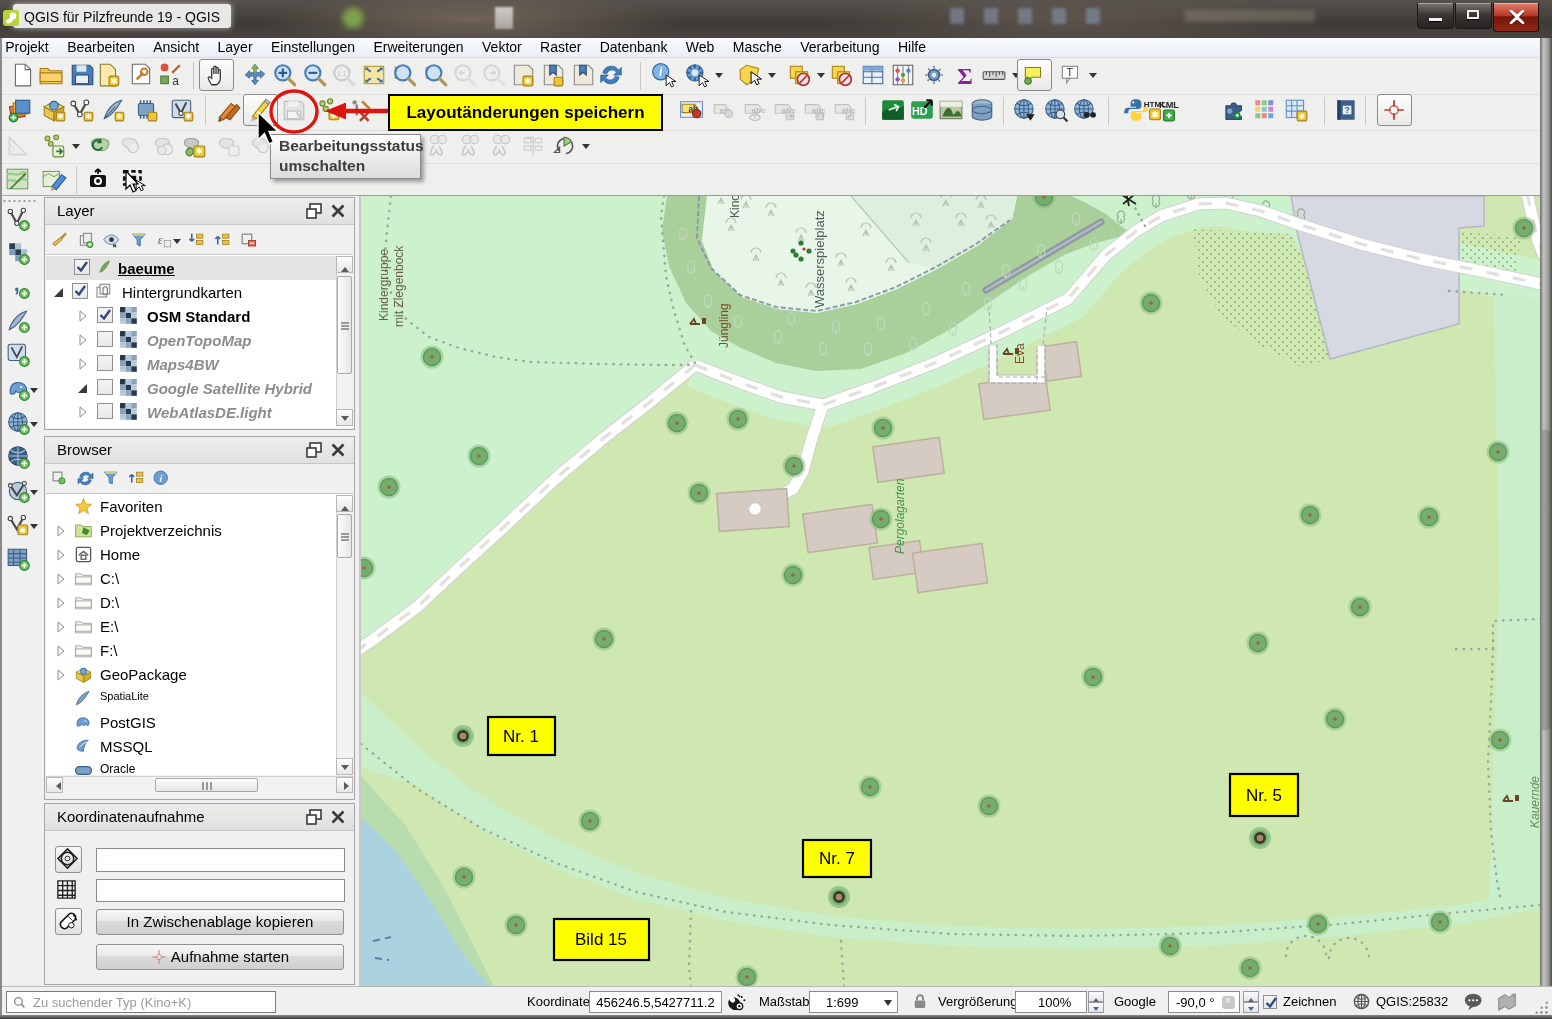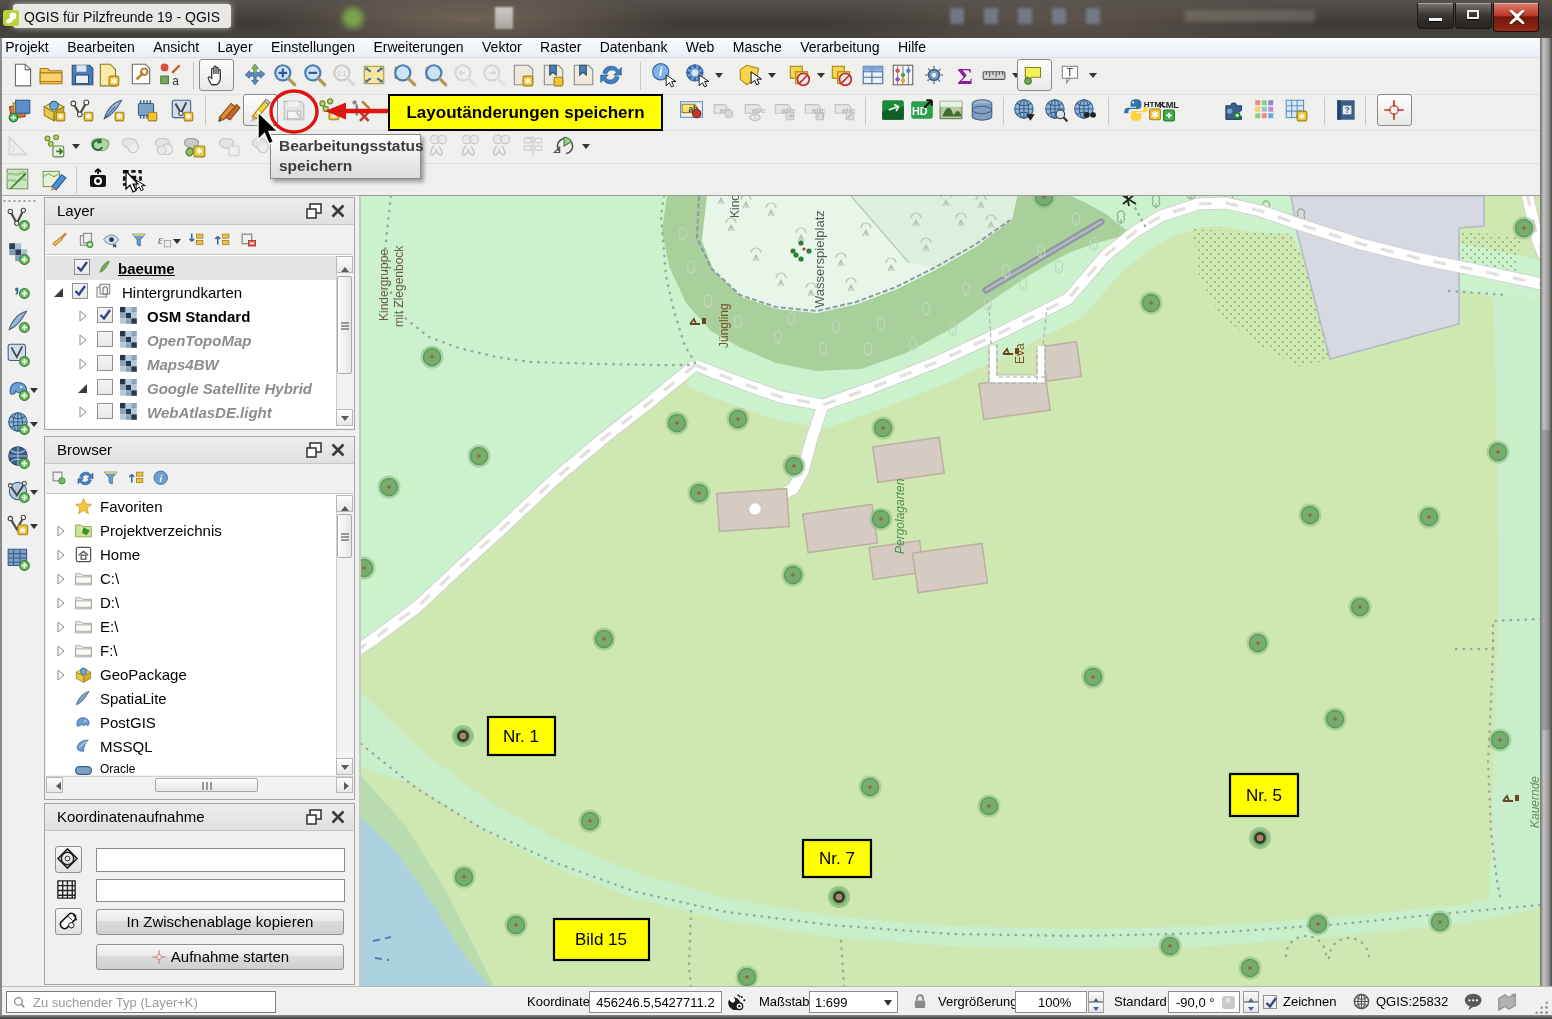--- a/index.html
+++ b/index.html
@@ -1247,7 +1247,7 @@
   </div>
 <div class="abs" style="left:270px;top:134px;width:151px;height:45px;background:linear-gradient(#ffffff,#e9e9e9 60%,#dcdcdc);border:1px solid #8a8a8a;box-shadow:3px 3px 4px rgba(0,0,0,.35)">
     <div style="position:absolute;left:8px;top:2px;font-size:15.5px;font-weight:bold;color:#3d3d3d">Bearbeitungsstatus</div>
-    <div style="position:absolute;left:8px;top:22px;font-size:15.5px;font-weight:bold;color:#3d3d3d">speichern</div>
+    <div style="position:absolute;left:8px;top:22px;font-size:15.5px;font-weight:bold;color:#3d3d3d">umschalten</div>
   </div>
 <svg class="abs" style="left:256px;top:110px" width="26" height="38" viewBox="0 0 26 38">
     <path d="M2,2 L2,30 L8.5,23.5 L13,34 L17.5,32 L13,21.5 L22,21.5 Z" fill="#000" stroke="#fff" stroke-width="1.4"></path>

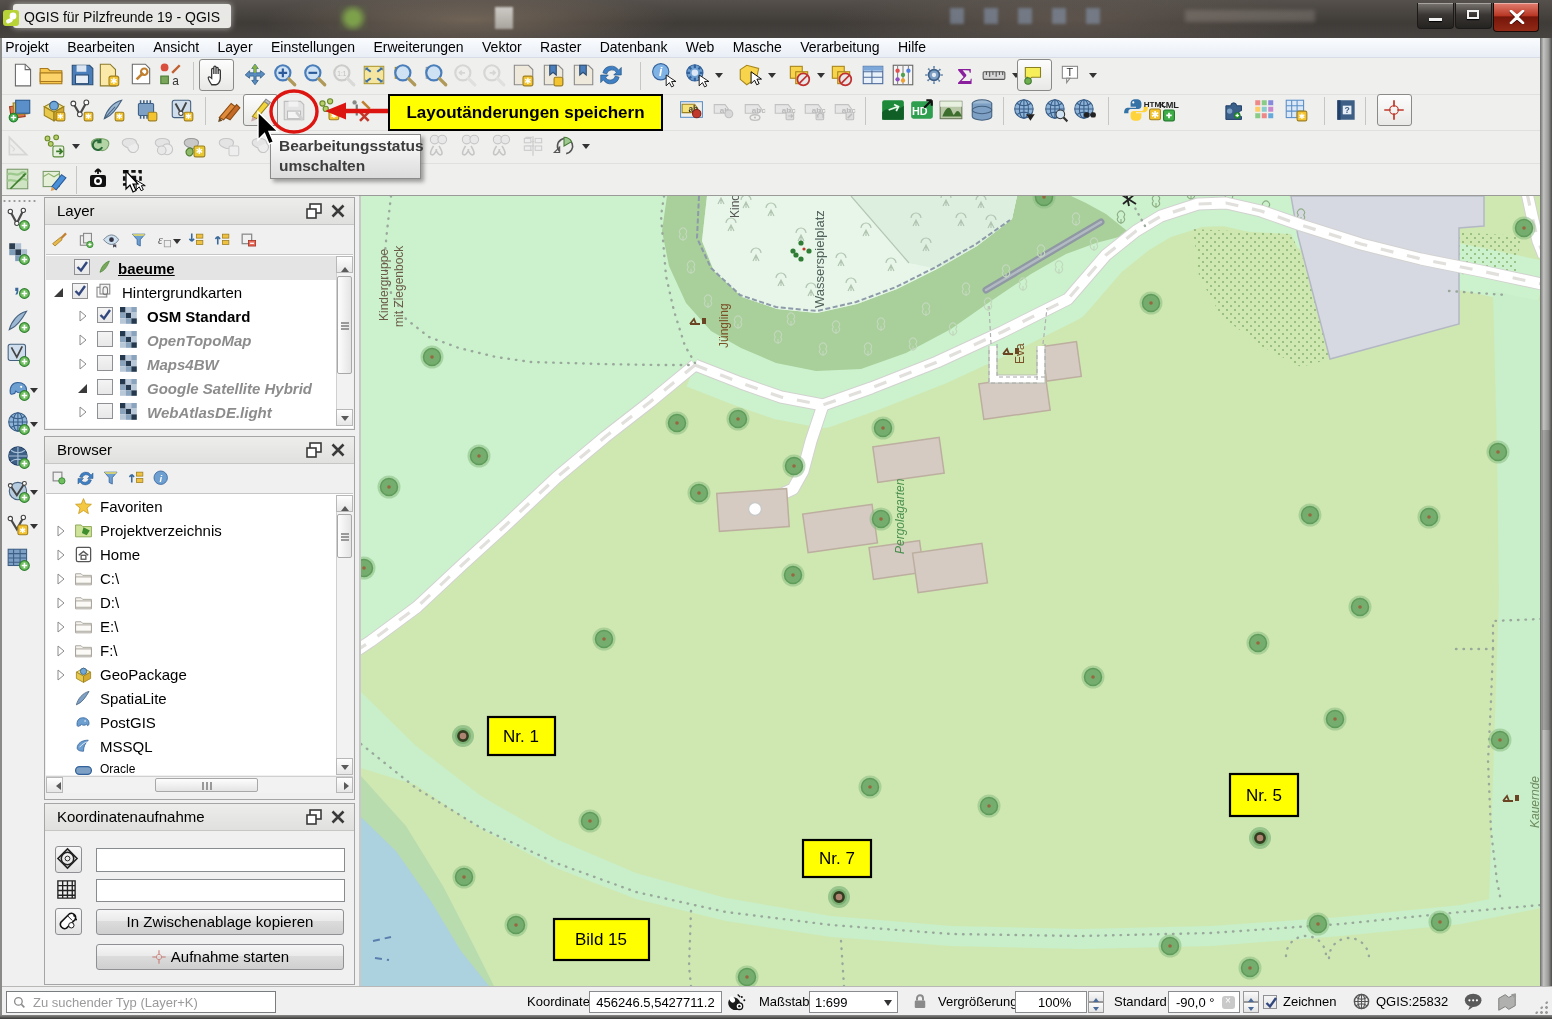--- a/index.html
+++ b/index.html
@@ -848,7 +848,7 @@
 <div class="abs" style="left:74px;top:689px;width:19px;height:19px"><svg width="19" height="19" viewBox="0 0 24 24">
       <path d="M3 20 C5 12 11 5 19 3 C15 10 11 16 5 19 Z" fill="#7da0c4" stroke="#46617f"></path>
     </svg></div>
-<div class="abs" style="left:100px;top:690px;font-size:15px;color:#000">SpatiaLite</div>
+<div class="abs" style="left:100px;top:690px;font-size:11px;color:#000">SpatiaLite</div>
 <div class="abs" style="left:74px;top:713px;width:19px;height:19px"><svg width="19" height="19" viewBox="0 0 24 24">
       <path d="M4 16c-1-6 2-10 7-10s8 3 8 7c0 2-1 3-2 3l-1-2c-2 2-5 2-7 0l-1 2c-2 0-3 2-4 0z" fill="#6d9fd0" stroke="#33629b"></path>
       <circle cx="14" cy="10" r="1" fill="#fff"></circle>

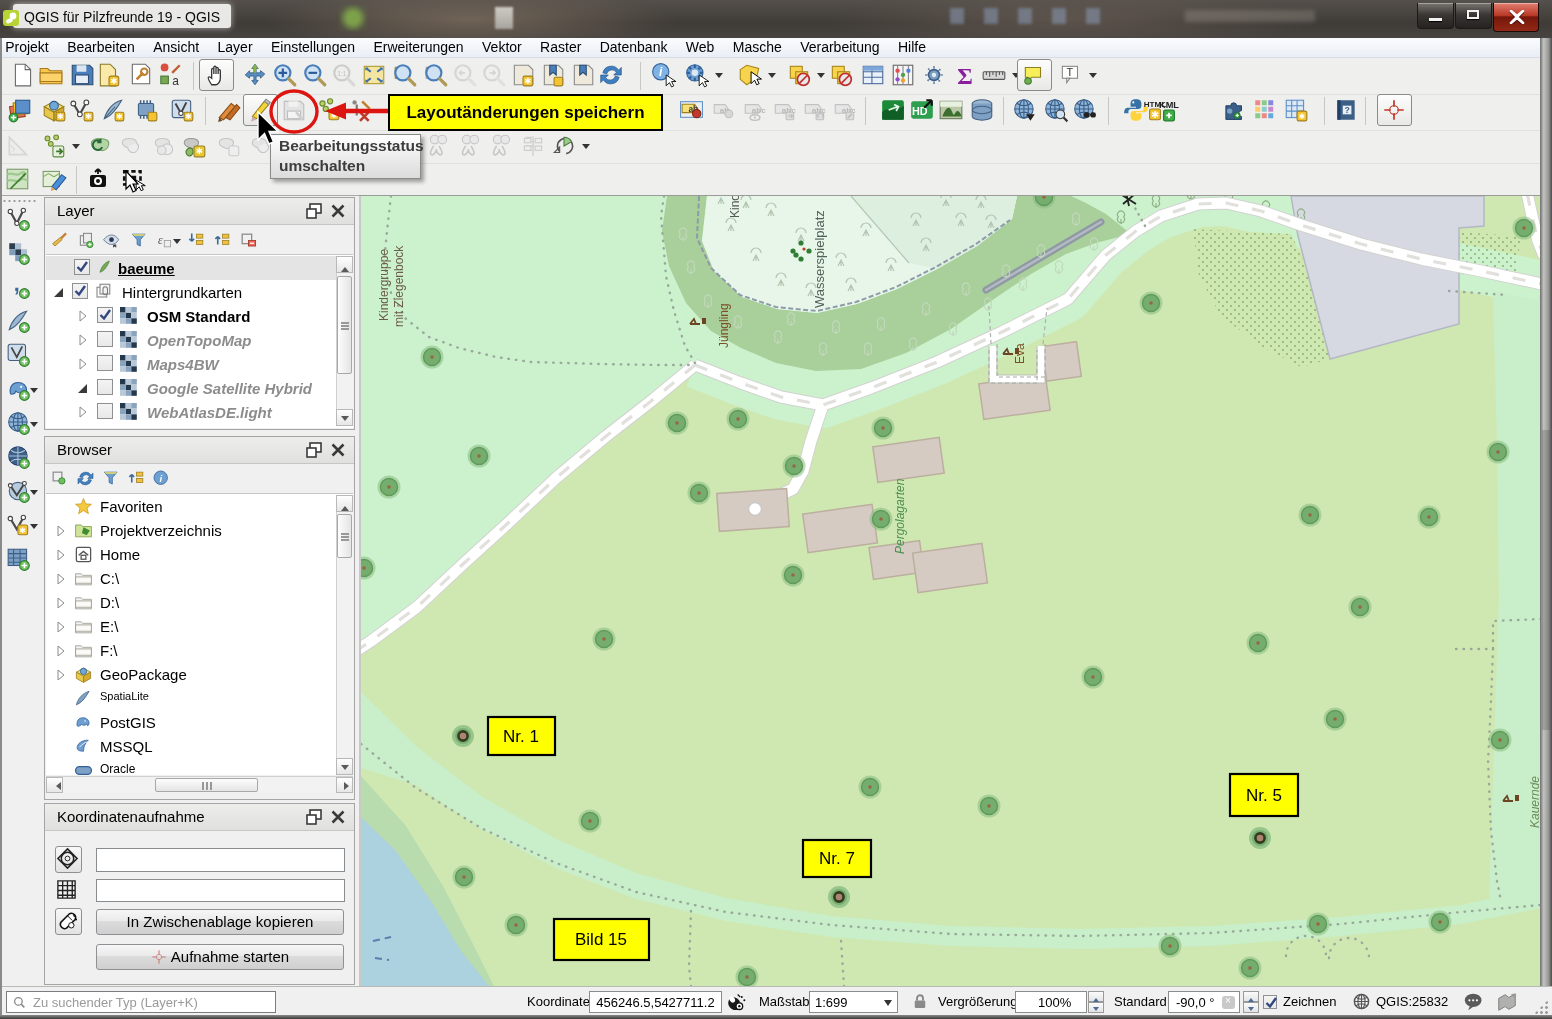--- a/index.html
+++ b/index.html
@@ -1168,7 +1168,7 @@
 <div class="fld" style="left:6px;top:991px;width:270px;height:22px;border-color:#7a7d80"><svg width="13" height="13" viewBox="0 0 24 24" style="margin:4px 4px 0 6px">
       <circle cx="10" cy="10" r="7" fill="none" stroke="#8a8a8a" stroke-width="2.4"></circle>
       <path d="M15.5 15.5 L21 21" stroke="#8a8a8a" stroke-width="2.8"></path>
-    </svg><span style="position:absolute;left:26px;top:3px;color:#9a9a9a">Zu suchender Typ (Layer+K)</span></div>
+    </svg><span style="position:absolute;left:26px;top:3px;color:#9a9a9a">Zu suchender Typ (Kino+K)</span></div>
 <div class="lbl" style="left:527px;top:994px">Koordinate</div>
 <div class="fld" style="left:589px;top:991px;width:133px;height:22px;text-align:center;line-height:21px">456246.5,5427711.2</div>
 <div class="abs" style="left:726px;top:992px;width:20px;height:20px"><svg width="20" height="20" viewBox="0 0 24 24">

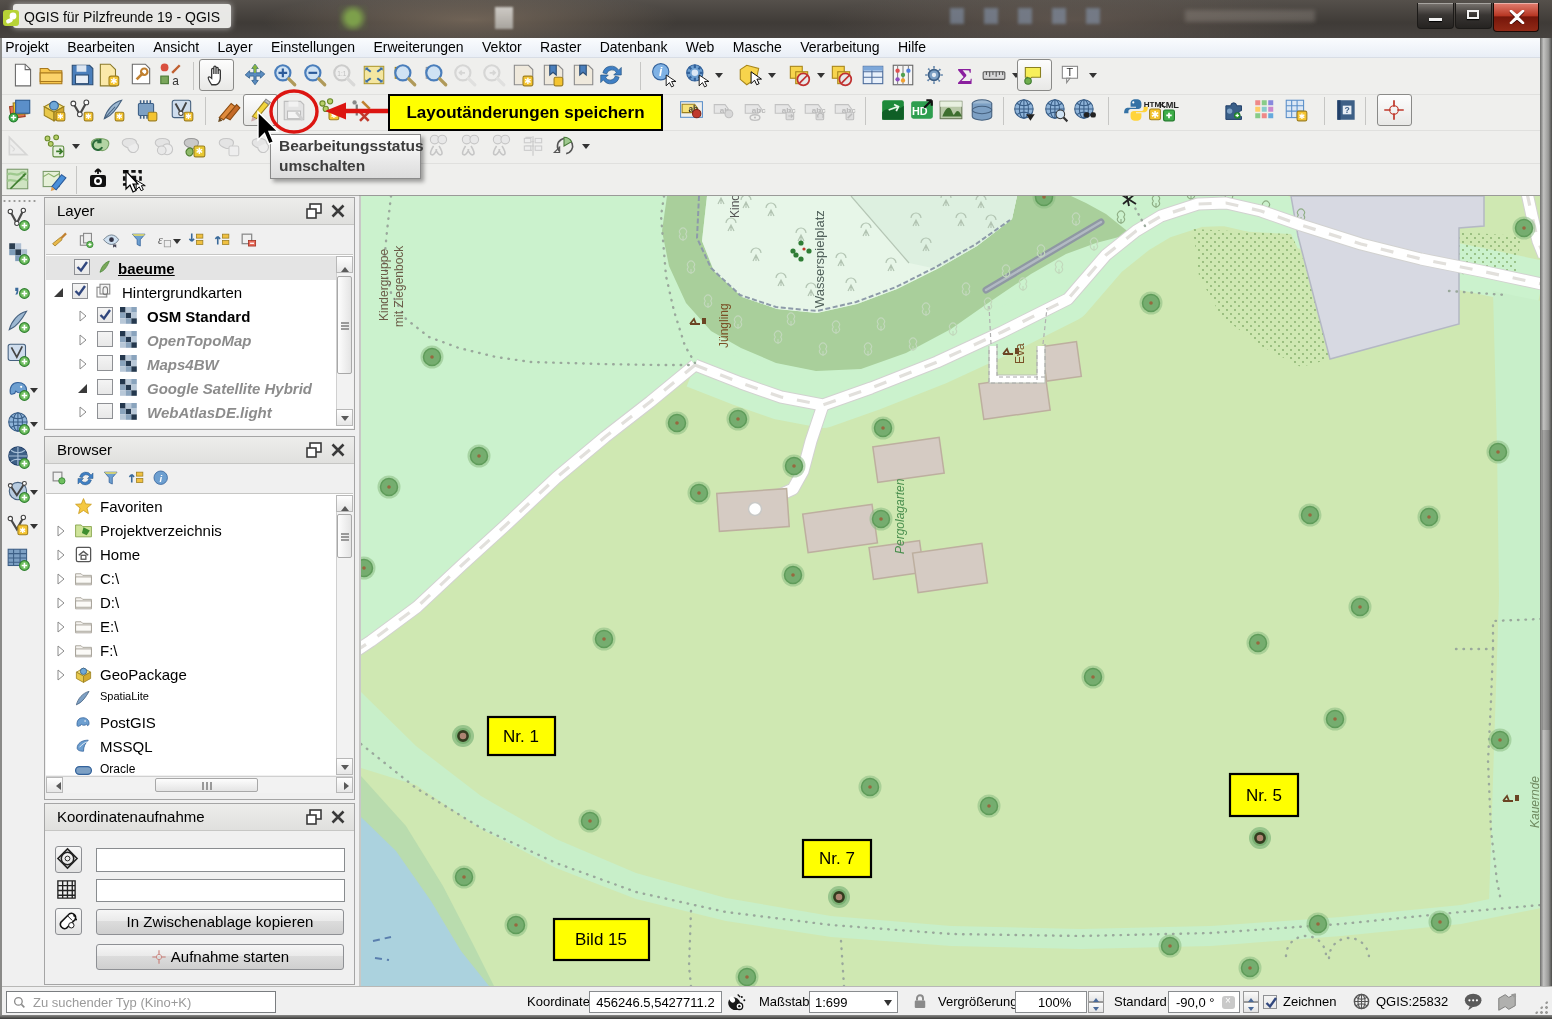--- a/index.html
+++ b/index.html
@@ -1182,7 +1182,7 @@
     </svg></div>
 <div class="lbl" style="left:759px;top:994px">Maßstab</div>
 <div class="fld" style="left:809px;top:991px;width:89px;height:22px">
-    <span style="position:absolute;left:5px;top:3px">1:699</span>
+    <span style="position:absolute;left:16px;top:3px">1:699</span>
     <div style="position:absolute;right:5px;top:8px;width:0;height:0;border:4.5px solid transparent;border-top:6px solid #333"></div>
   </div>
 <div class="abs" style="left:911px;top:993px;width:18px;height:18px"><svg width="18" height="18" viewBox="0 0 24 24">

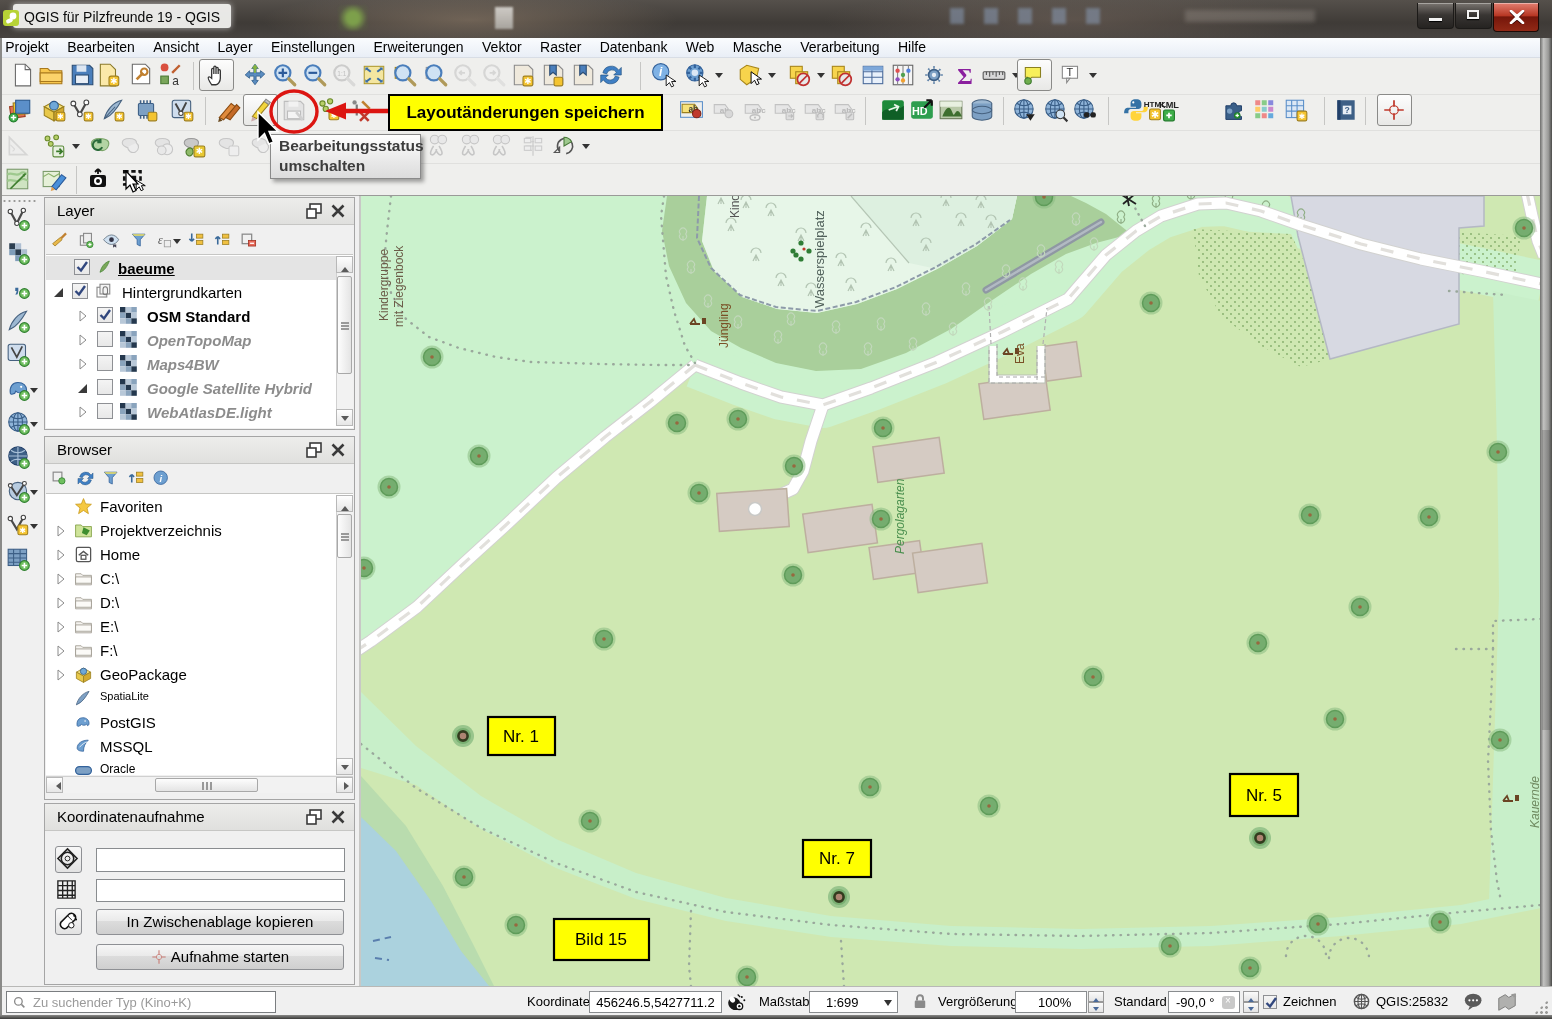--- a/index.html
+++ b/index.html
@@ -1199,7 +1199,7 @@
 <div class="abs" style="left:1088px;top:1002px;width:16px;height:11px;background:linear-gradient(#fbfbfb,#e4e4e4);border:1px solid #9a9a9a">
     <div style="position:absolute;left:3.5px;top:4px;width:0;height:0;border:3.5px solid transparent;border-top:4.5px solid #4a6a9a"></div>
   </div>
-<div class="lbl" style="left:1114px;top:994px">Standard</div>
+<div class="lbl" style="left:1114px;top:994px">Google</div>
 <div class="fld" style="left:1168px;top:991px;width:72px;height:22px">
     <span style="position:absolute;left:7px;top:3px">-90,0 °</span>
     <div style="position:absolute;right:4px;top:4px;width:13px;height:13px;background:#c9c9c9;border-radius:3px">

